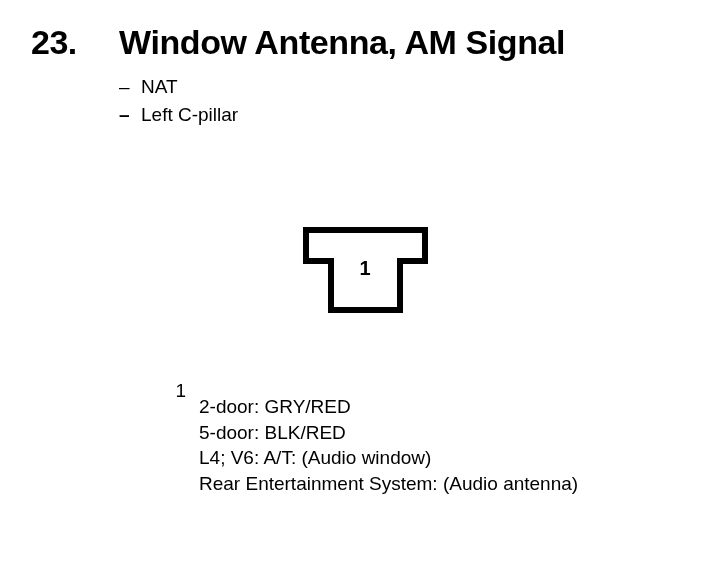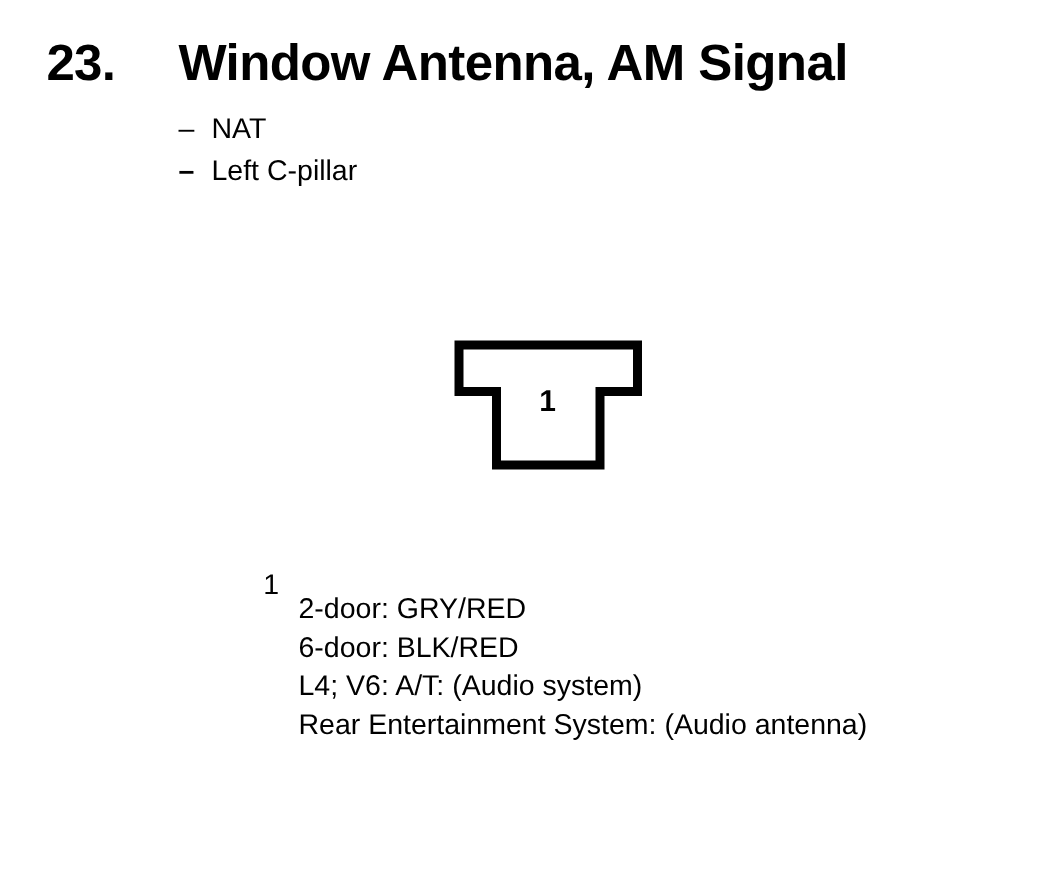--- a/index.html
+++ b/index.html
@@ -161,7 +161,7 @@
 
   <div class="legend-row">
     <span class="legend-index"></span>
-    <span class="legend-text">6-door: BLK/RED</span>
+    <span class="legend-text">5-door: BLK/RED</span>
   </div>
 
   <div class="legend-row">

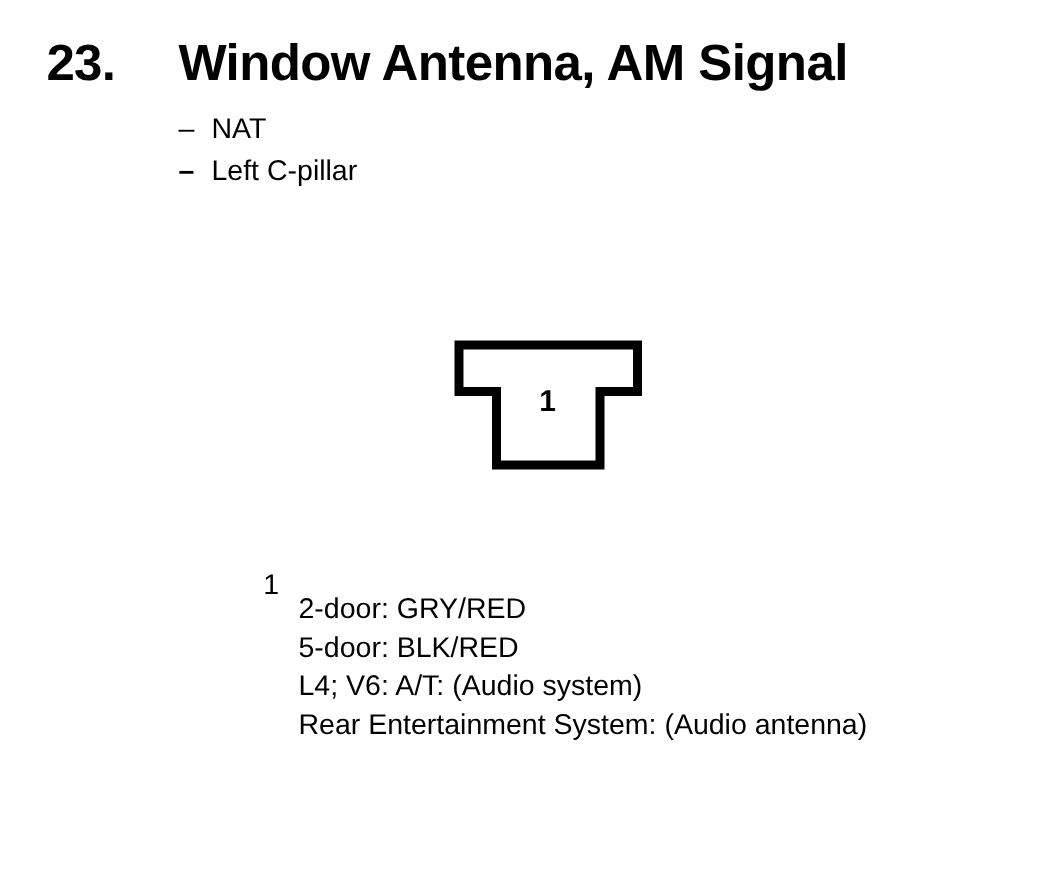--- a/index.html
+++ b/index.html
@@ -166,7 +166,7 @@
 
   <div class="legend-row">
     <span class="legend-index"></span>
-    <span class="legend-text">L4; V6: A/T: (Audio system)</span>
+    <span class="legend-text">L4; V6: A/T: (Audio window)</span>
   </div>
 
 

